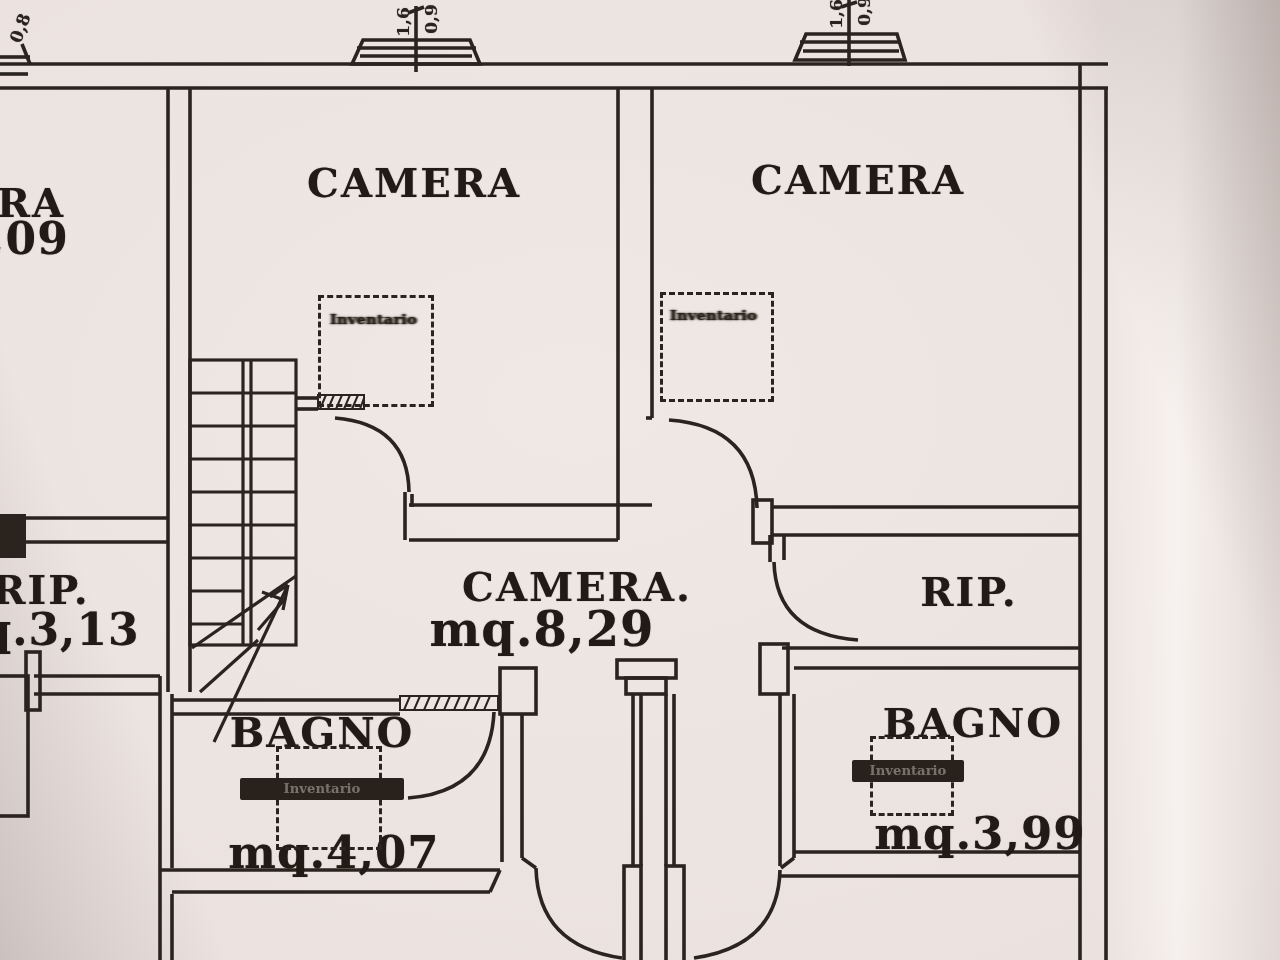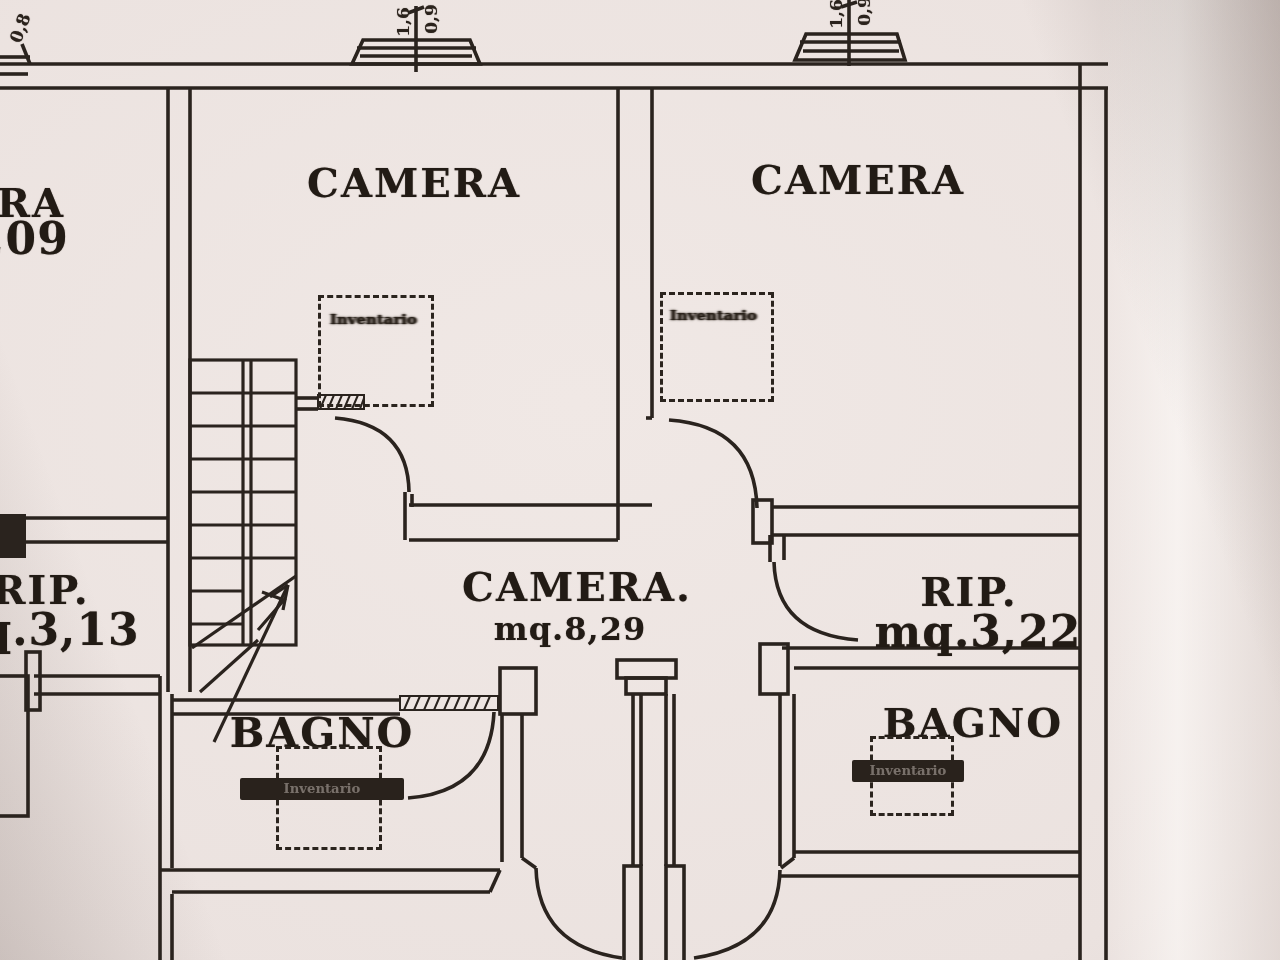--- a/index.html
+++ b/index.html
@@ -213,7 +213,7 @@
   <div class="lbl num" style="left:60px;top:629px;font-size:44px">q.3,13</div>
 
   <div class="lbl" style="left:577px;top:586px;font-size:40px">CAMERA.</div>
-  <div class="lbl num" style="left:570px;top:629px;font-size:32px">mq.8,29</div>
+  <div class="lbl num" style="left:542px;top:629px;font-size:48px">mq.8,29</div>
 
   <div class="lbl" style="left:969px;top:591px;font-size:40px">RIP.</div>
   <div class="lbl num" style="left:978px;top:631px;font-size:44px">mq.3,22</div>

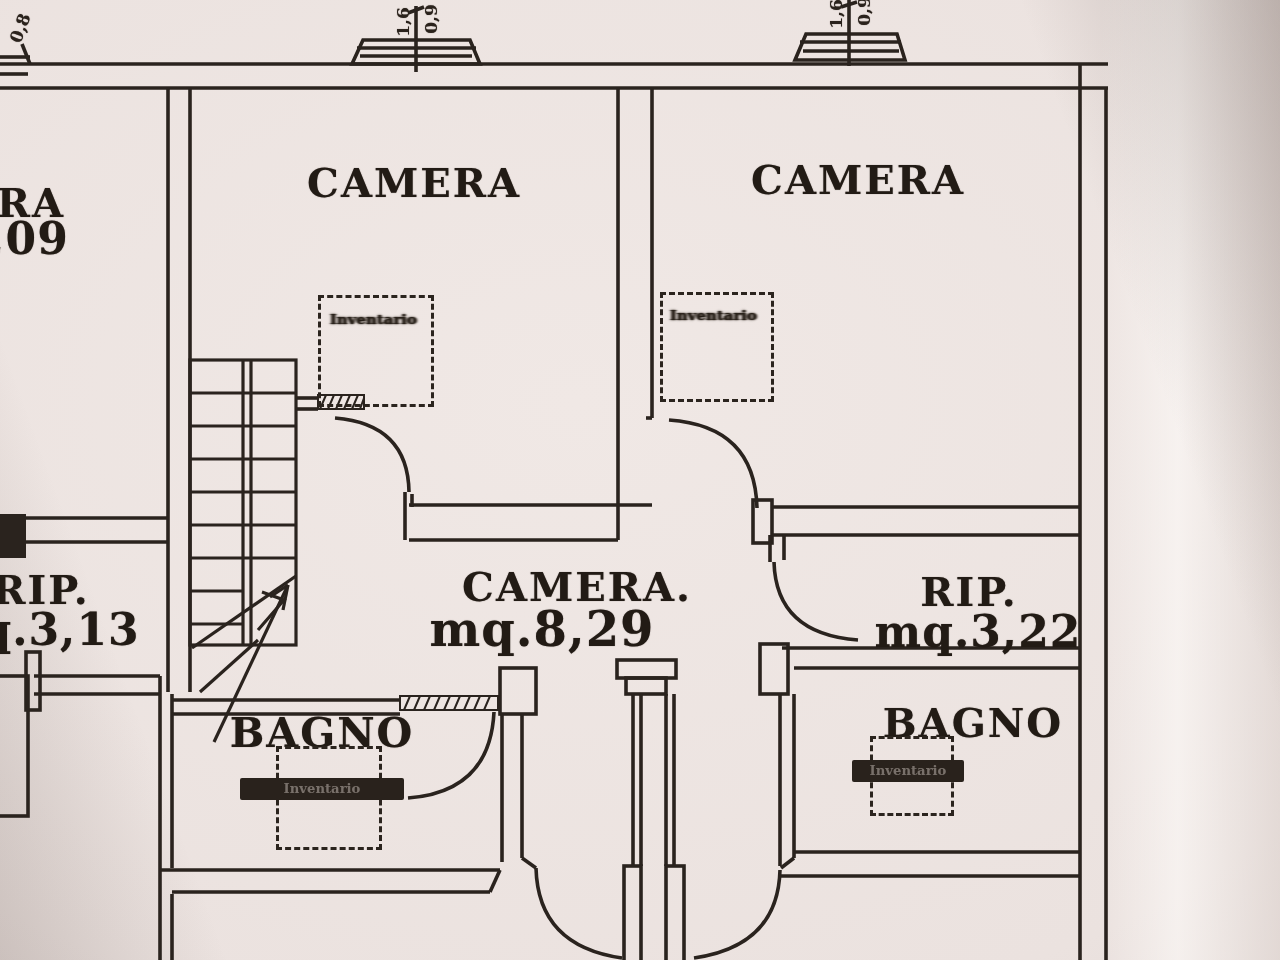--- a/index.html
+++ b/index.html
@@ -216,7 +216,6 @@
   <div class="lbl num" style="left:542px;top:629px;font-size:48px">mq.8,29</div>
 
   <div class="lbl" style="left:969px;top:591px;font-size:40px">RIP.</div>
-  <div class="lbl num" style="left:978px;top:631px;font-size:44px">mq.3,22</div>
 
   <div class="lbl" style="left:322px;top:733px;font-size:41px">BAGNO</div>
 

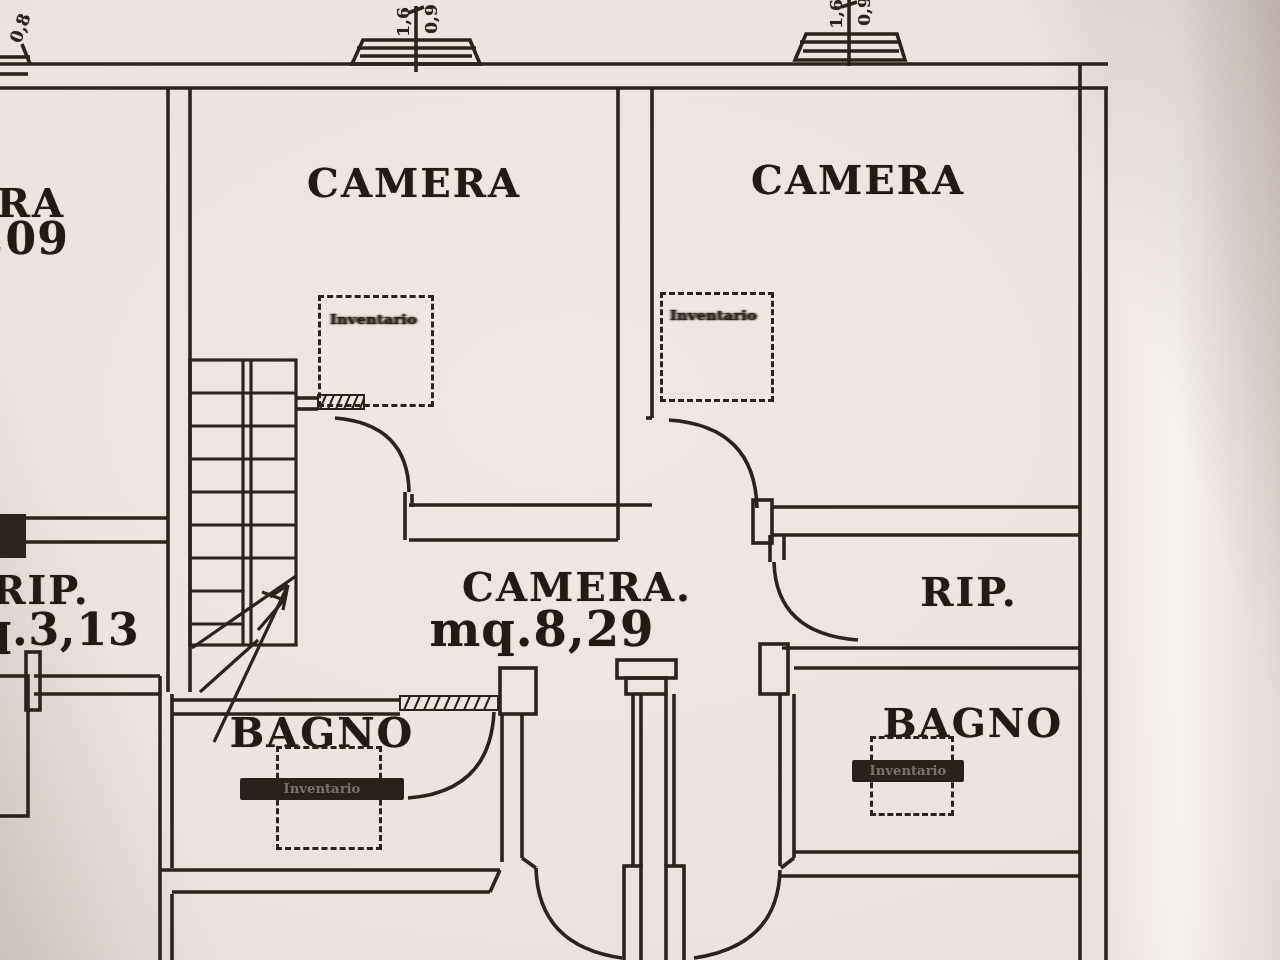--- a/index.html
+++ b/index.html
@@ -218,6 +218,7 @@
   <div class="lbl" style="left:969px;top:591px;font-size:40px">RIP.</div>
 
   <div class="lbl" style="left:322px;top:733px;font-size:41px">BAGNO</div>
+  <div class="lbl num" style="left:334px;top:852px;font-size:45px">mq.4,07</div>
 
   <div class="lbl" style="left:973px;top:722px;font-size:40px">BAGNO</div>
 

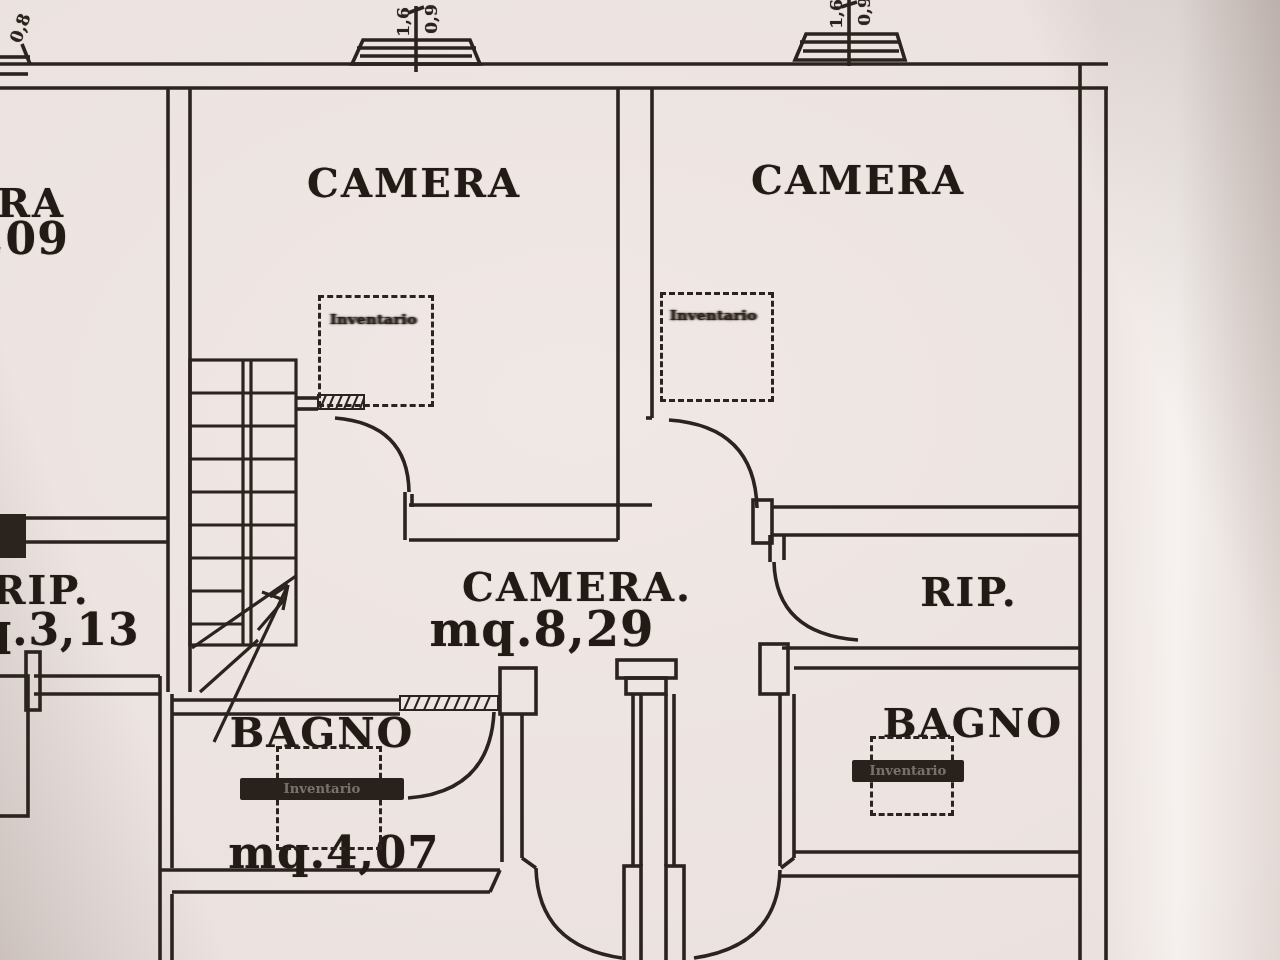--- a/index.html
+++ b/index.html
@@ -221,6 +221,7 @@
   <div class="lbl num" style="left:334px;top:852px;font-size:45px">mq.4,07</div>
 
   <div class="lbl" style="left:973px;top:722px;font-size:40px">BAGNO</div>
+  <div class="lbl num" style="left:980px;top:833px;font-size:45px">mq.3,99</div>
 
   <div class="stampbox" style="left:318px;top:295px;width:110px;height:106px"></div>
   <div class="stampword" style="left:373px;top:319px">Inventario</div>

